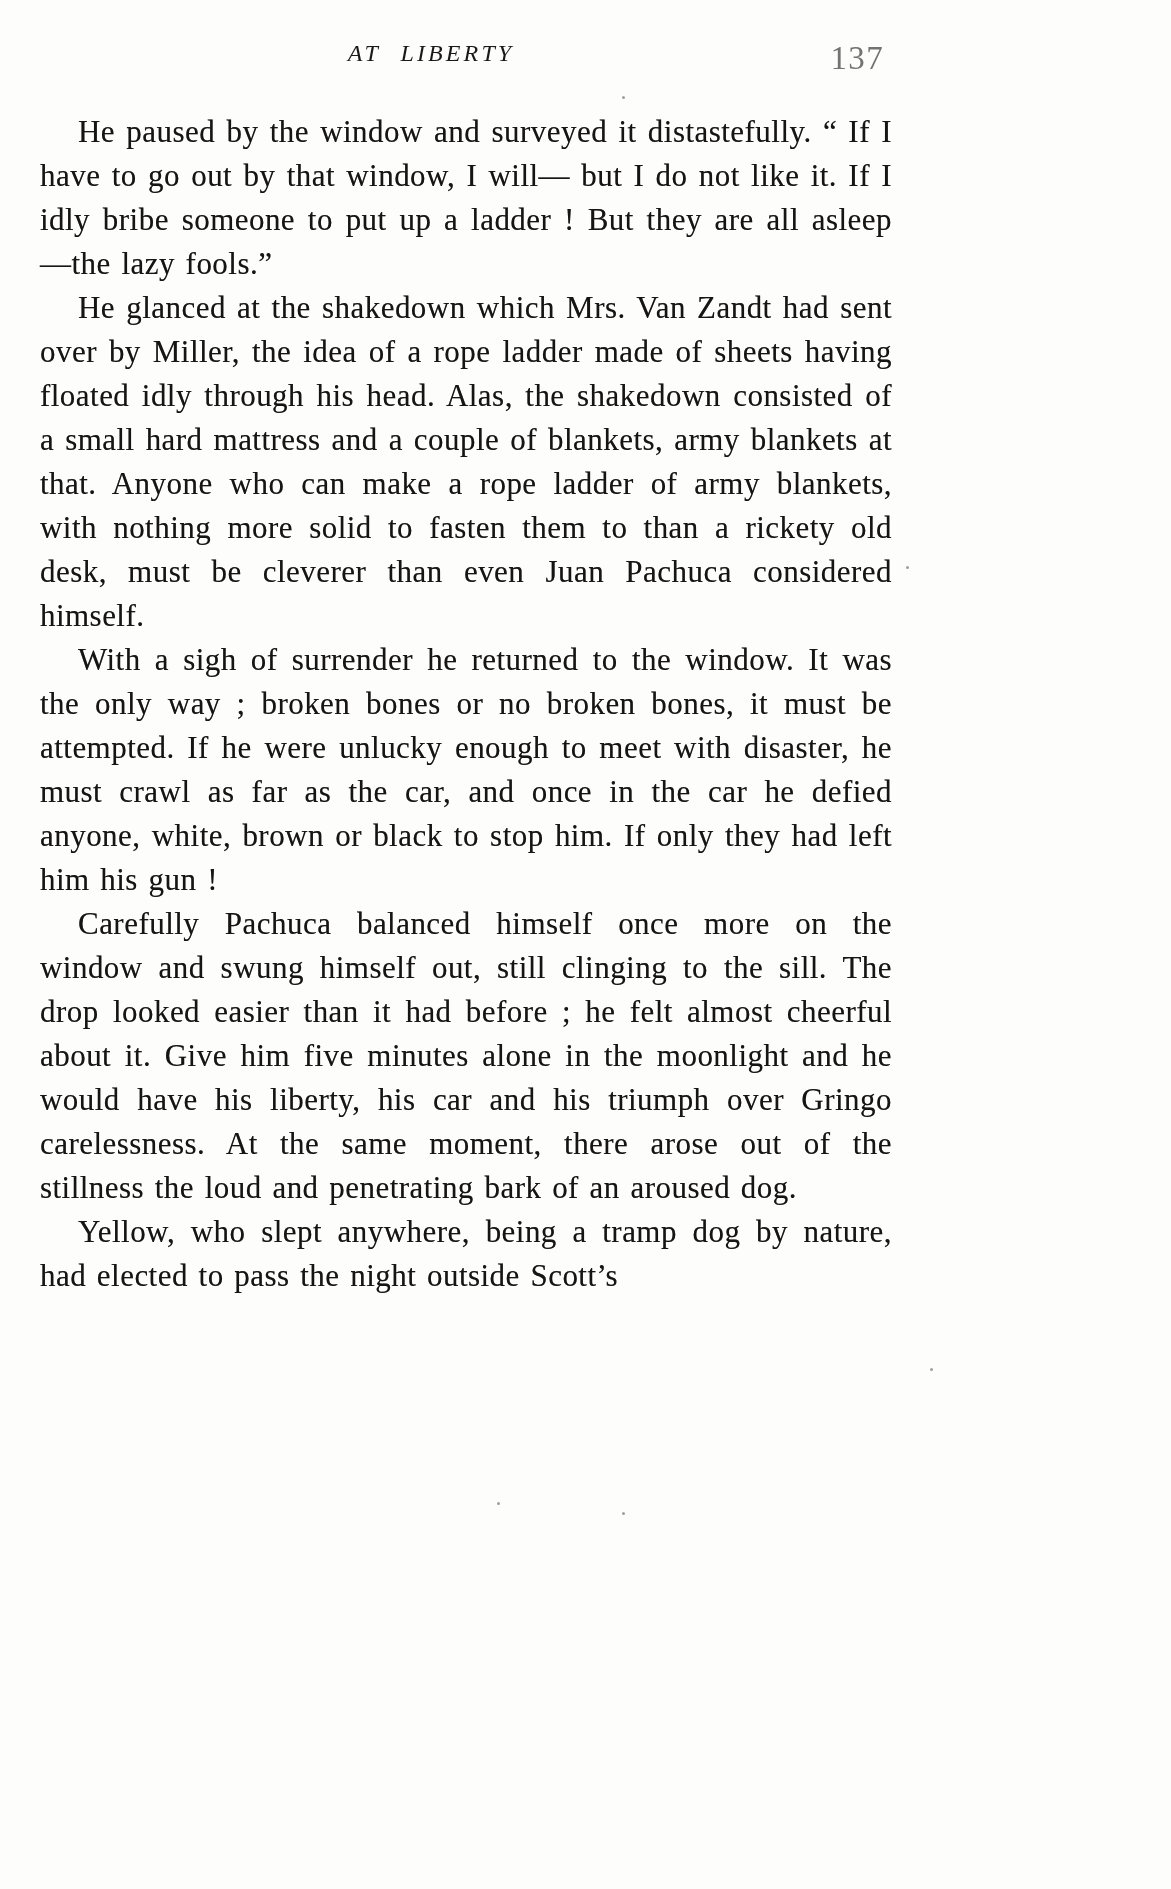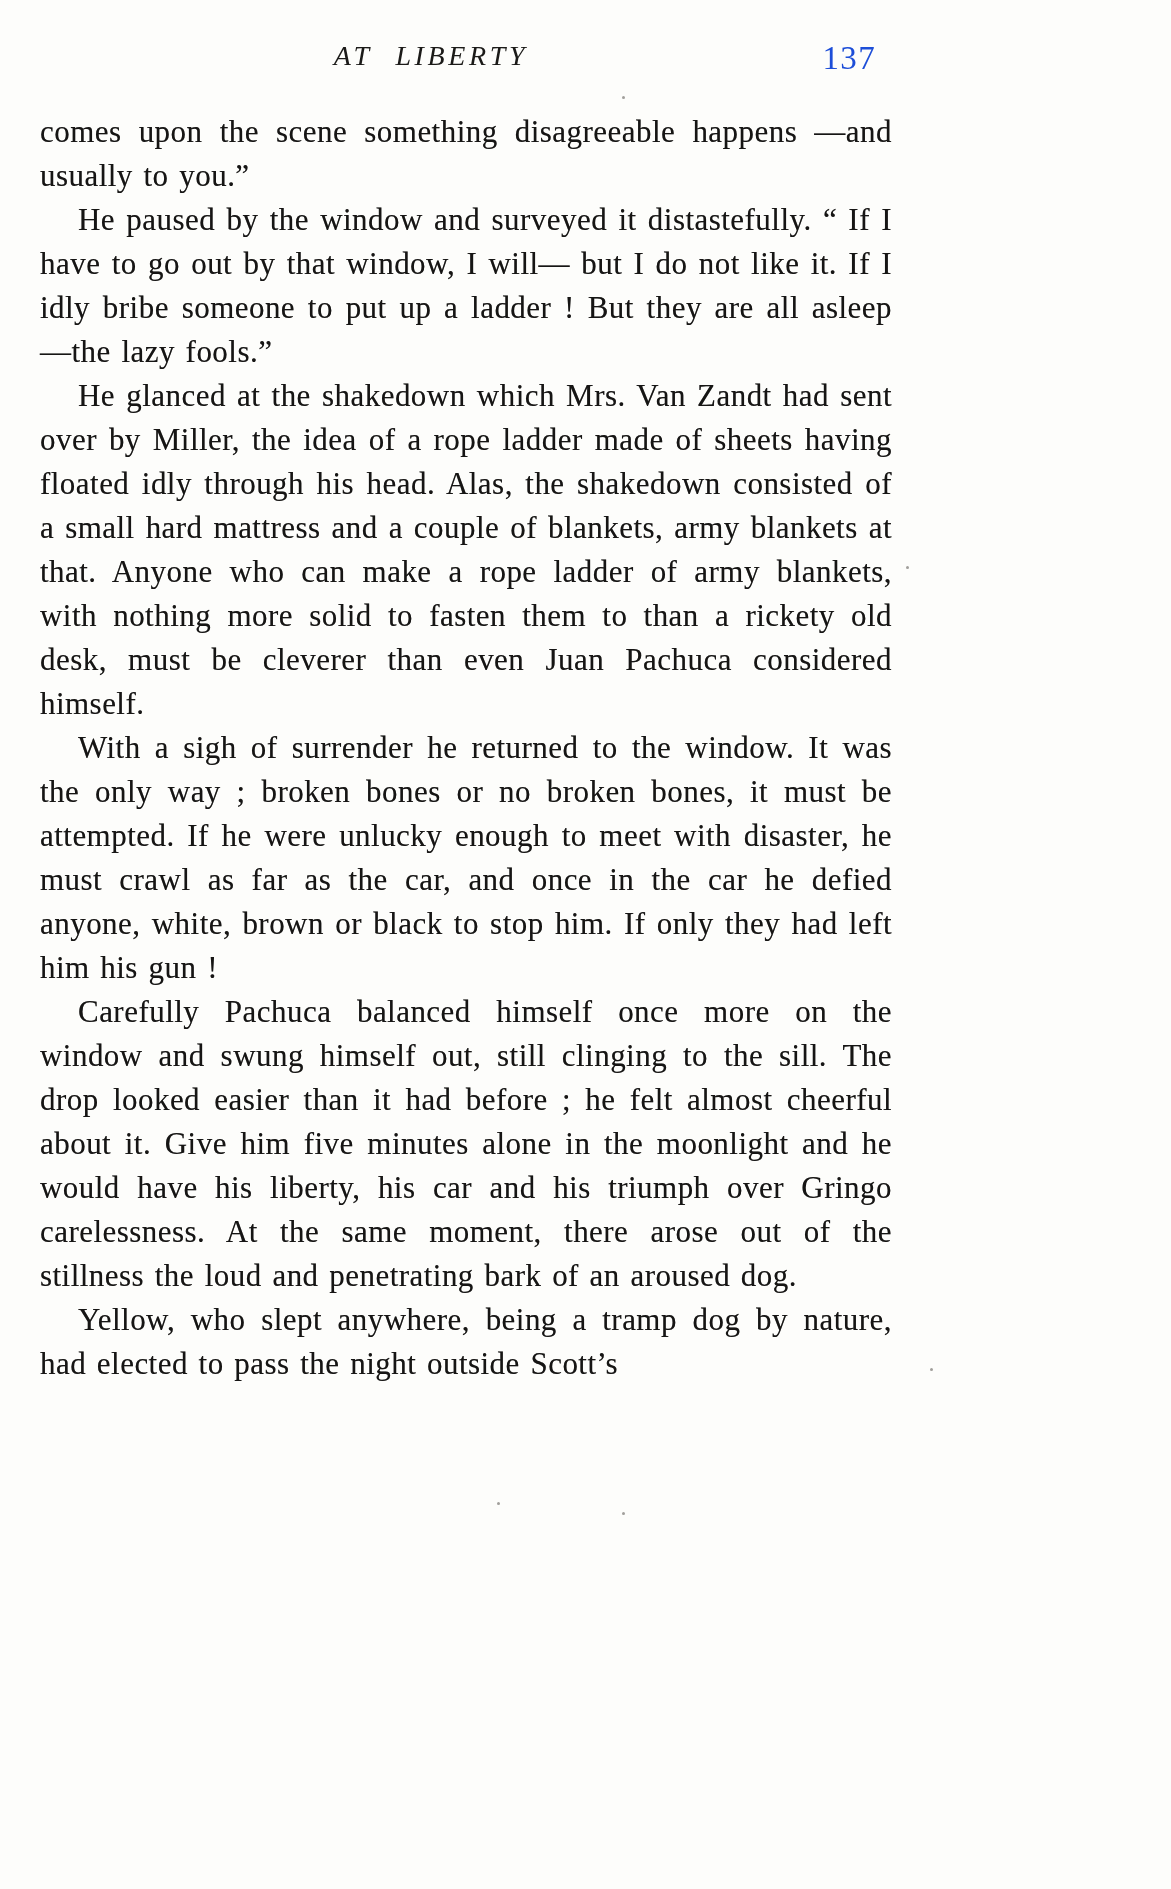--- a/index.html
+++ b/index.html
@@ -31,7 +31,7 @@
     top: 0;
     text-align: center;
     font-style: italic;
-    font-size: 28px;
+    font-size: 24px;
     letter-spacing: 0.13em;
     word-spacing: 0.45em;
     color: #1b1a18;

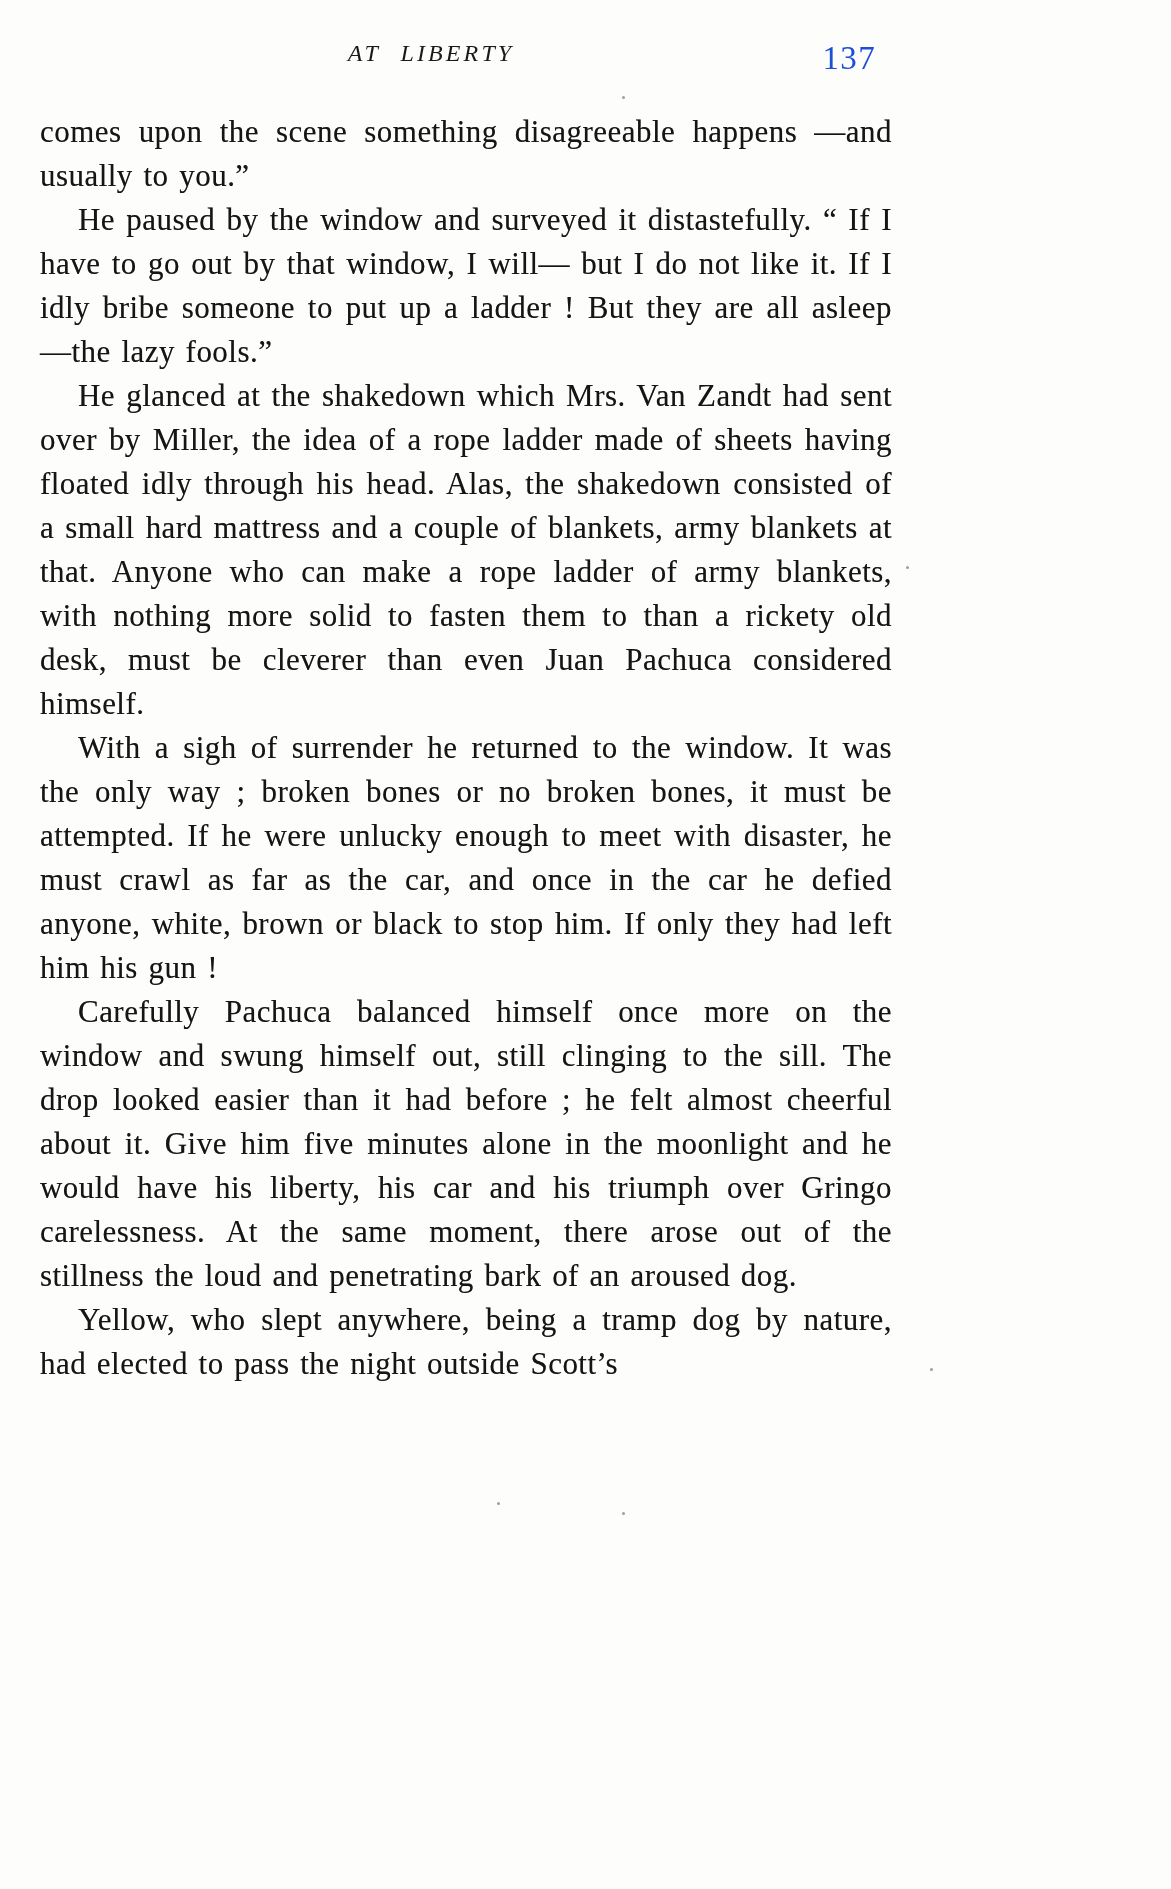--- a/index.html
+++ b/index.html
@@ -38,11 +38,11 @@
   }
   .page-number {
     position: absolute;
-    right: 16px;
+    right: 8px;
     top: 0;
     font-size: 33px;
     letter-spacing: 0.04em;
-    color: #1d4ed8;
+    color: #737373;
   }
   .text-block {
     width: 852px;

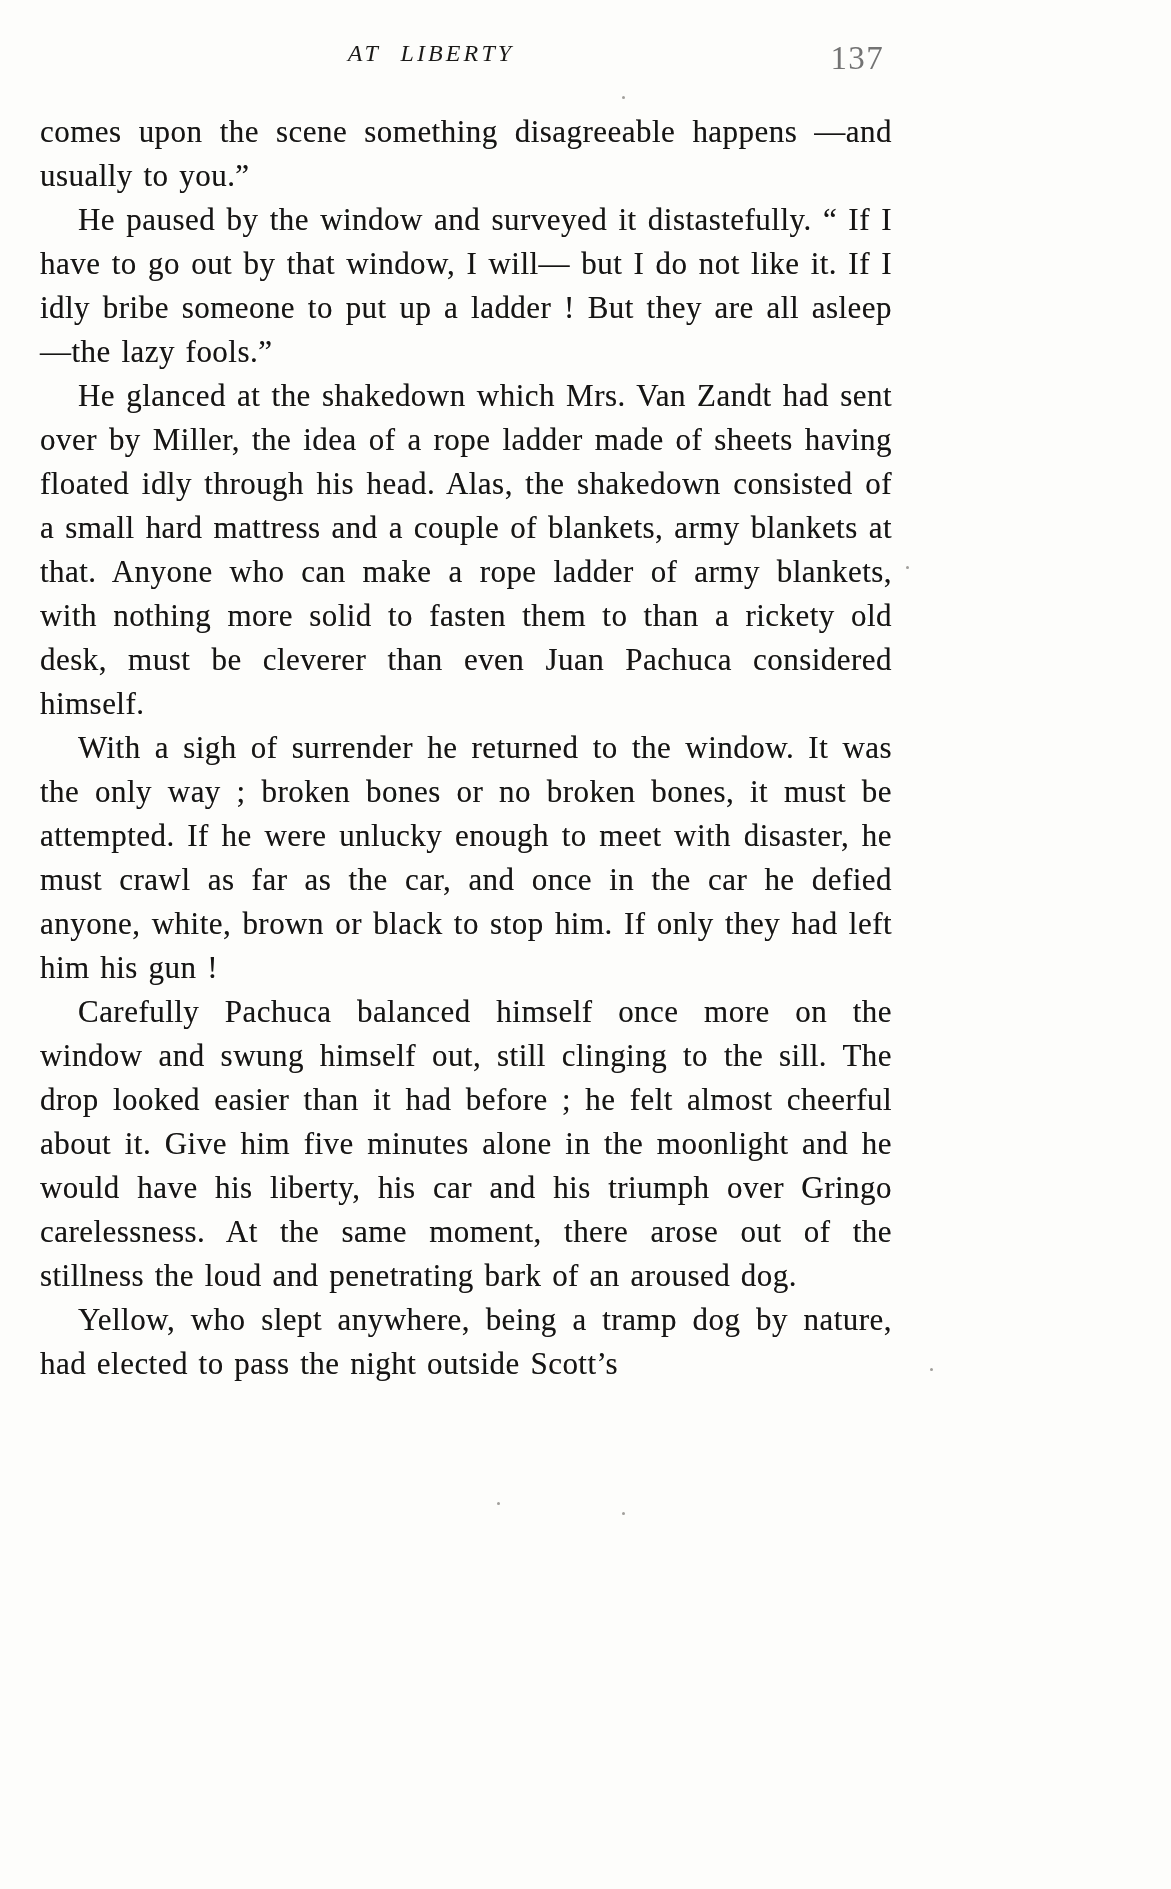--- a/index.html
+++ b/index.html
@@ -83,7 +83,6 @@
   </header>
 
   <main class="text-block">
-    <p class="para first">comes upon the scene something disagreeable happens —and usually to you.”</p>
     <p class="para">He paused by the window and surveyed it distastefully.  “ If I have to go out by that window, I will— but I do not like it.  If I idly bribe someone to put up a ladder !  But they are all asleep—the lazy fools.”</p>
     <p class="para">He glanced at the shakedown which Mrs. Van Zandt had sent over by Miller, the idea of a rope ladder made of sheets having floated idly through his head.  Alas, the shakedown consisted of a small hard mattress and a couple of blankets, army blankets at that.  Anyone who can make a rope ladder of army blankets, with nothing more solid to fasten them to than a rickety old desk, must be cleverer than even Juan Pachuca considered himself.</p>
     <p class="para">With a sigh of surrender he returned to the window. It was the only way ; broken bones or no broken bones, it must be attempted.  If he were unlucky enough to meet with disaster, he must crawl as far as the car, and once in the car he defied anyone, white, brown or black to stop him.  If only they had left him his gun !</p>

